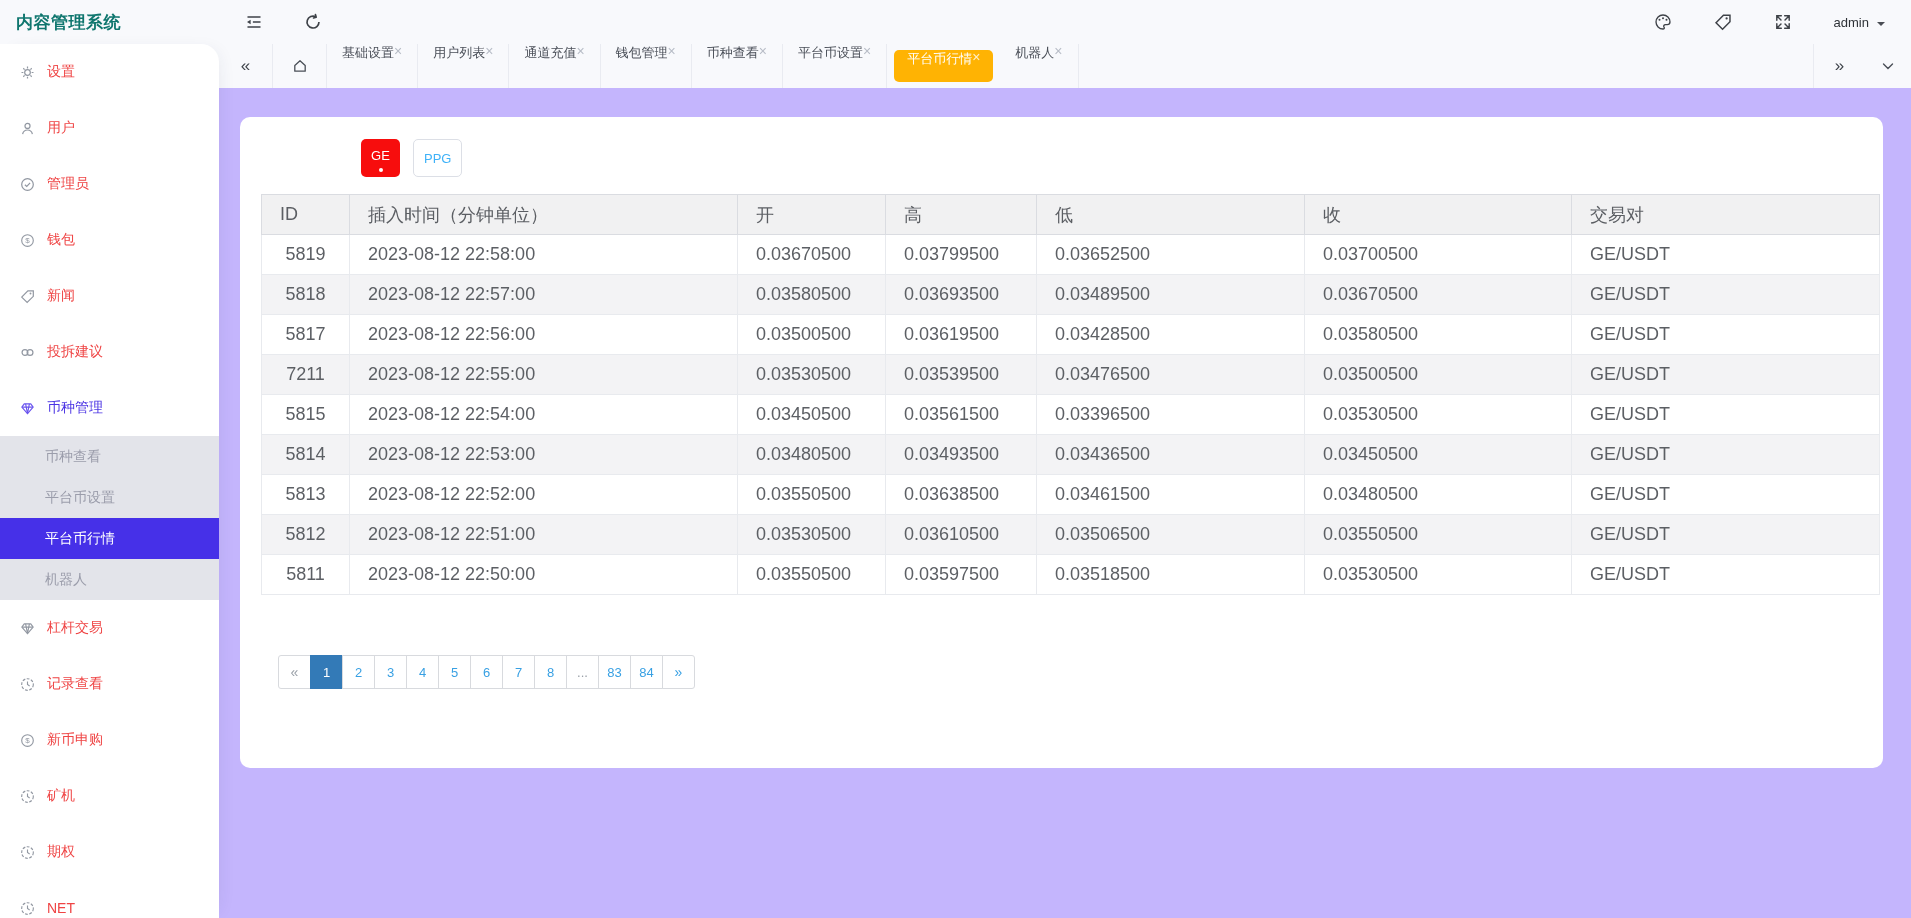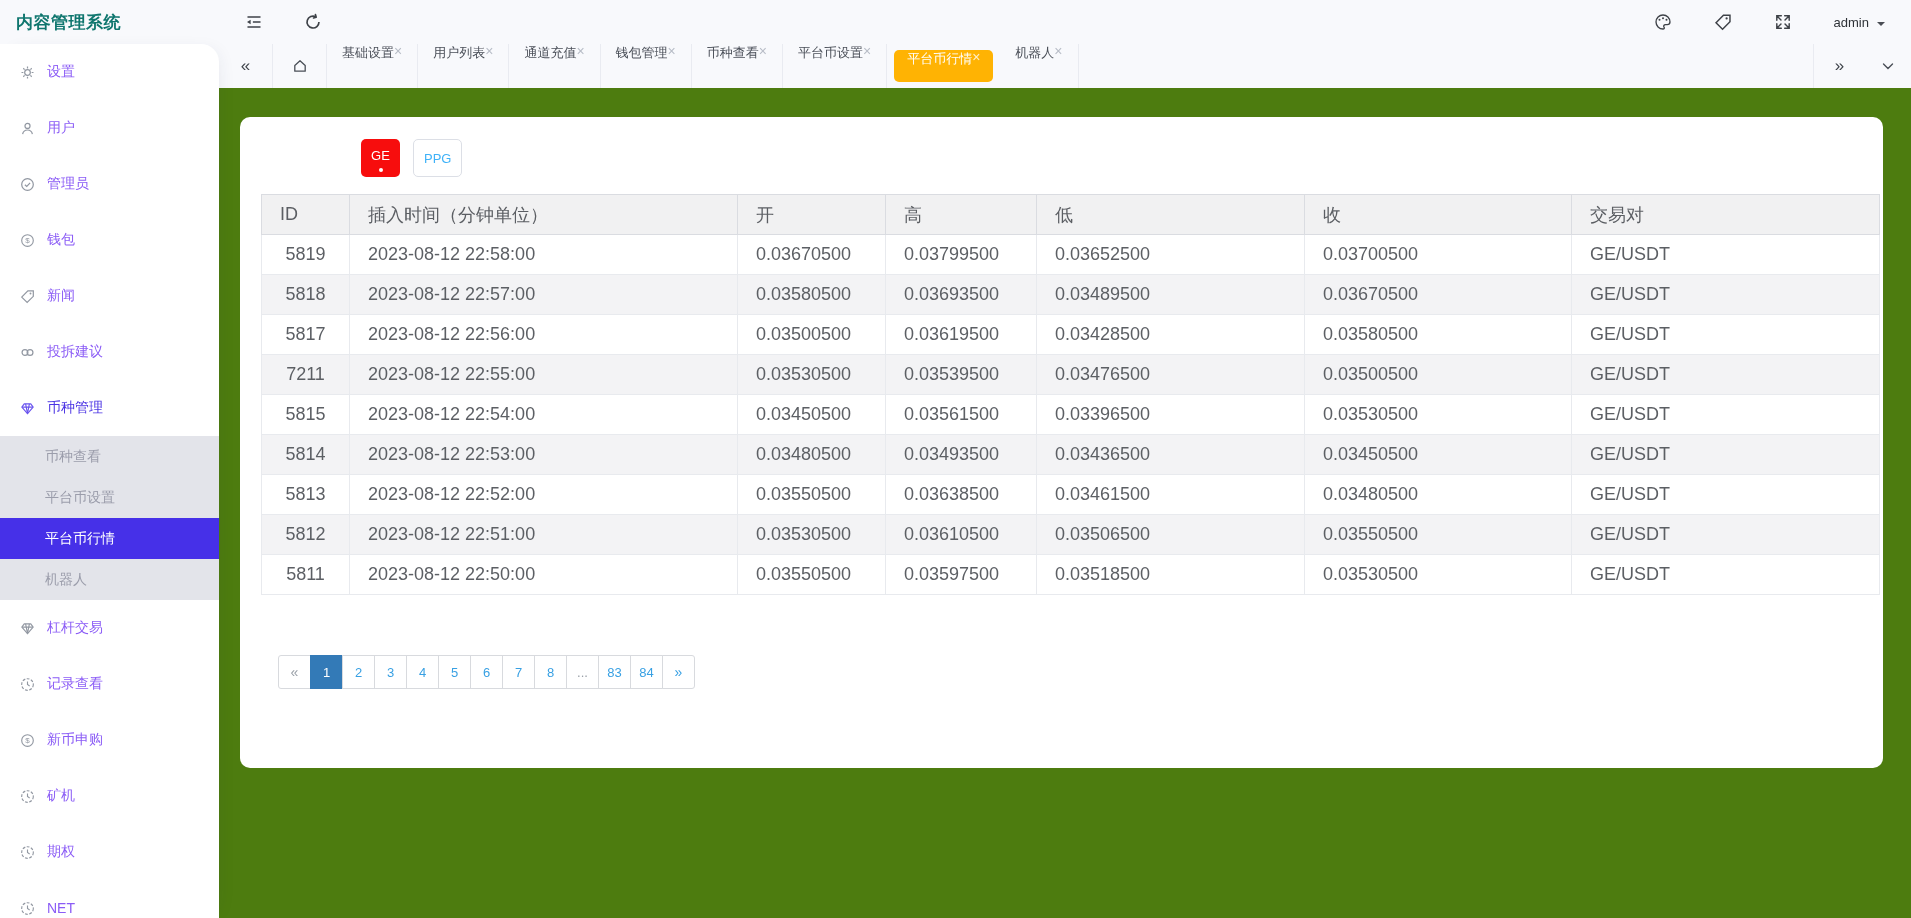--- a/index.html
+++ b/index.html
@@ -21,7 +21,7 @@
         font-size:17px;font-weight:700;color:#0f766e;letter-spacing:.5px}
   .menu{position:absolute;left:0;top:44px;right:0;bottom:0;background:#fff;
         border-top-right-radius:18px;box-shadow:6px 0 18px -8px rgba(35,45,80,.10);overflow:hidden}
-  .menu-item{height:56px;display:flex;align-items:center;padding-left:20px;font-size:14px;color:#8b5cf6;cursor:pointer}
+  .menu-item{height:56px;display:flex;align-items:center;padding-left:20px;font-size:14px;color:#ef4444;cursor:pointer}
   .menu-item .micon{width:15px;height:15px;margin-right:12px;color:#9298a2;flex:none}
   .menu-item .micon svg{width:15px;height:15px}
   .menu-item.active-parent{color:#4b34e4}

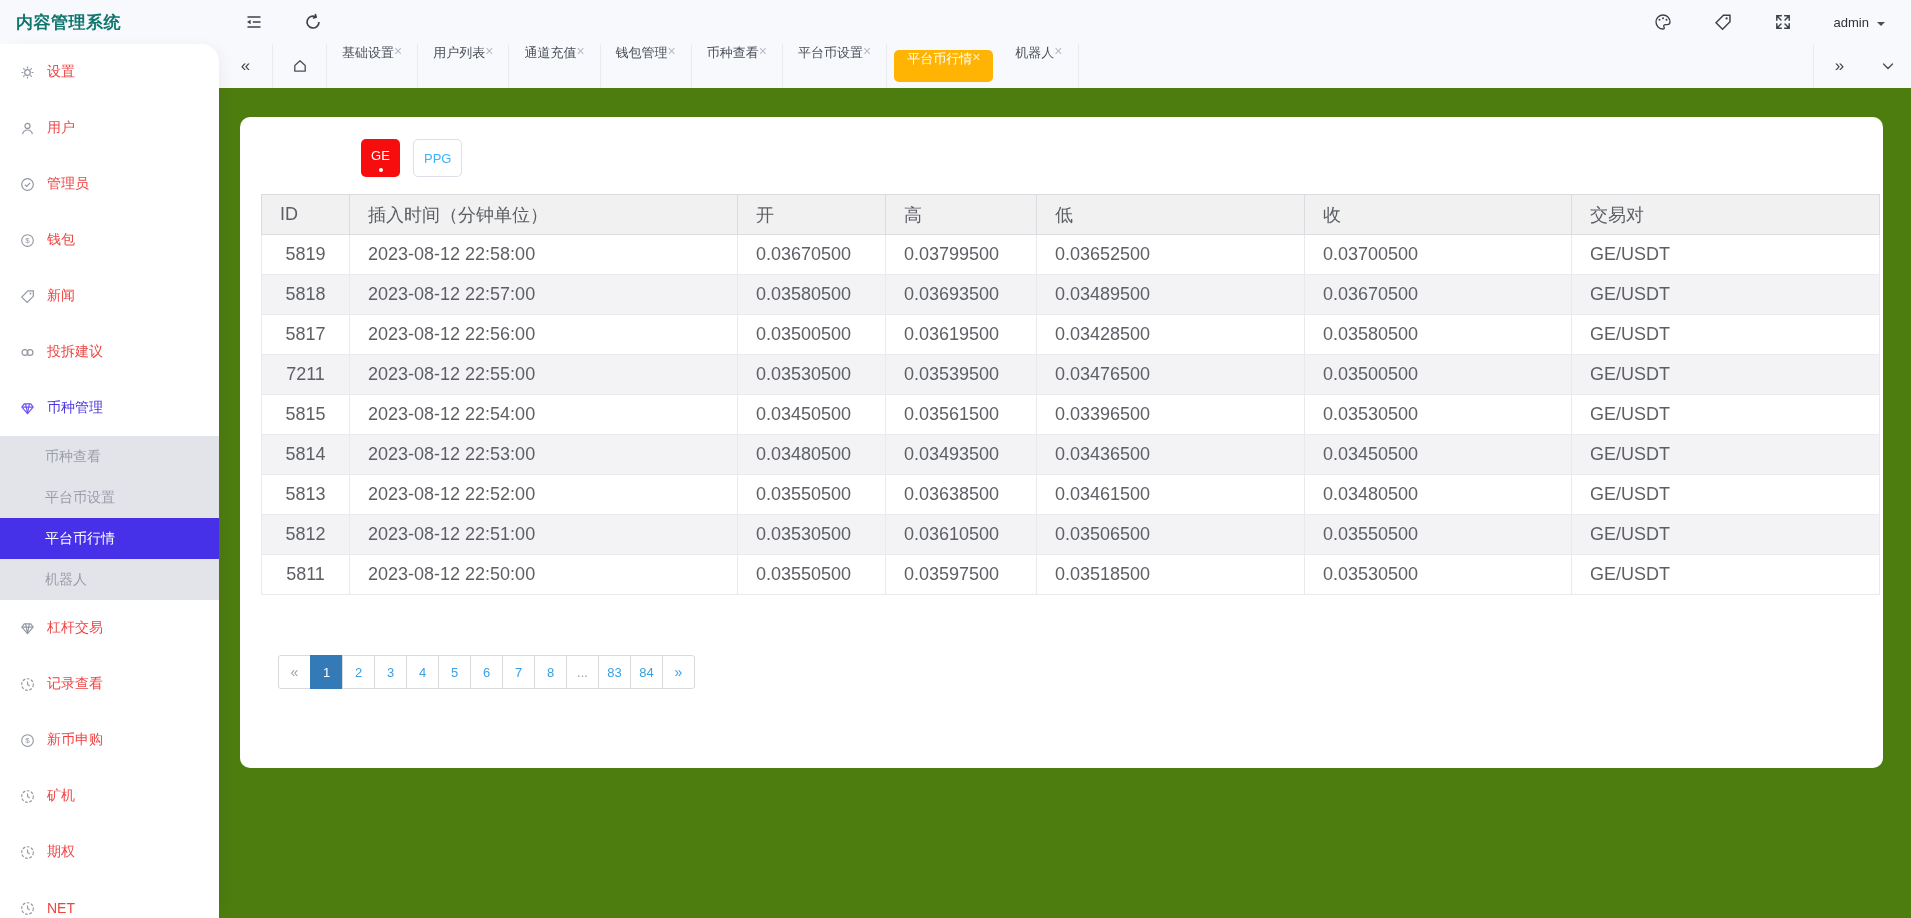--- a/index.html
+++ b/index.html
@@ -59,7 +59,7 @@
   .tab-right .chev{border-left:none;width:46px}
 
   
-  .main{position:absolute;left:219px;top:88px;right:0;bottom:0;background:#4d7c0f;z-index:2}
+  .main{position:absolute;left:219px;top:88px;right:0;bottom:0;background:#c4b5fd;z-index:2}
   .card{position:absolute;left:21px;top:29px;width:1643px;height:651px;background:#fff;border-radius:10px}
 
   .coin-switch{position:absolute;left:121px;top:22px;display:flex;gap:13px}

